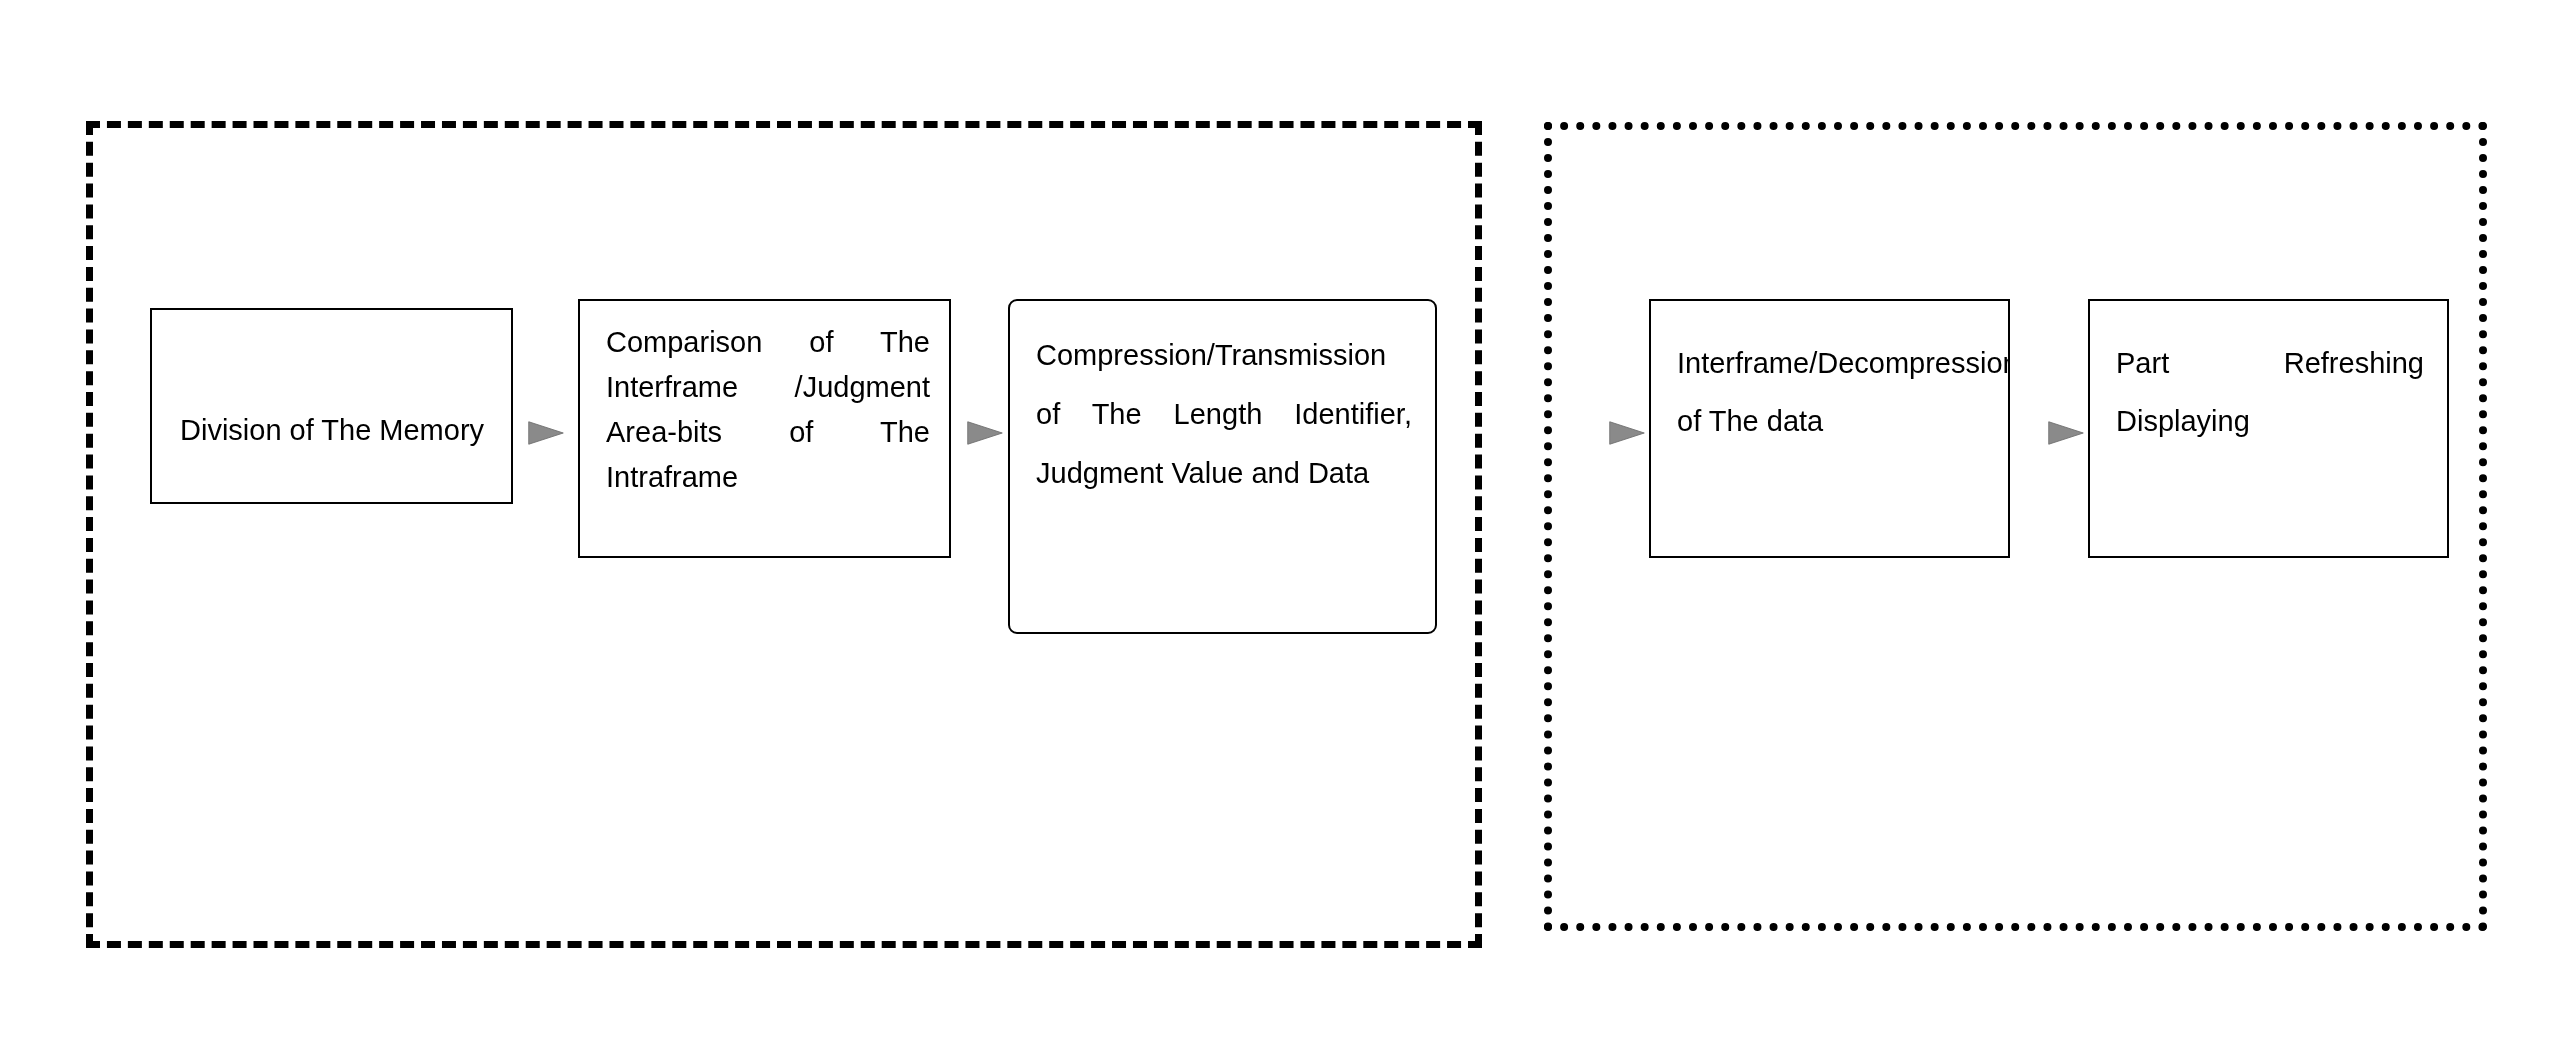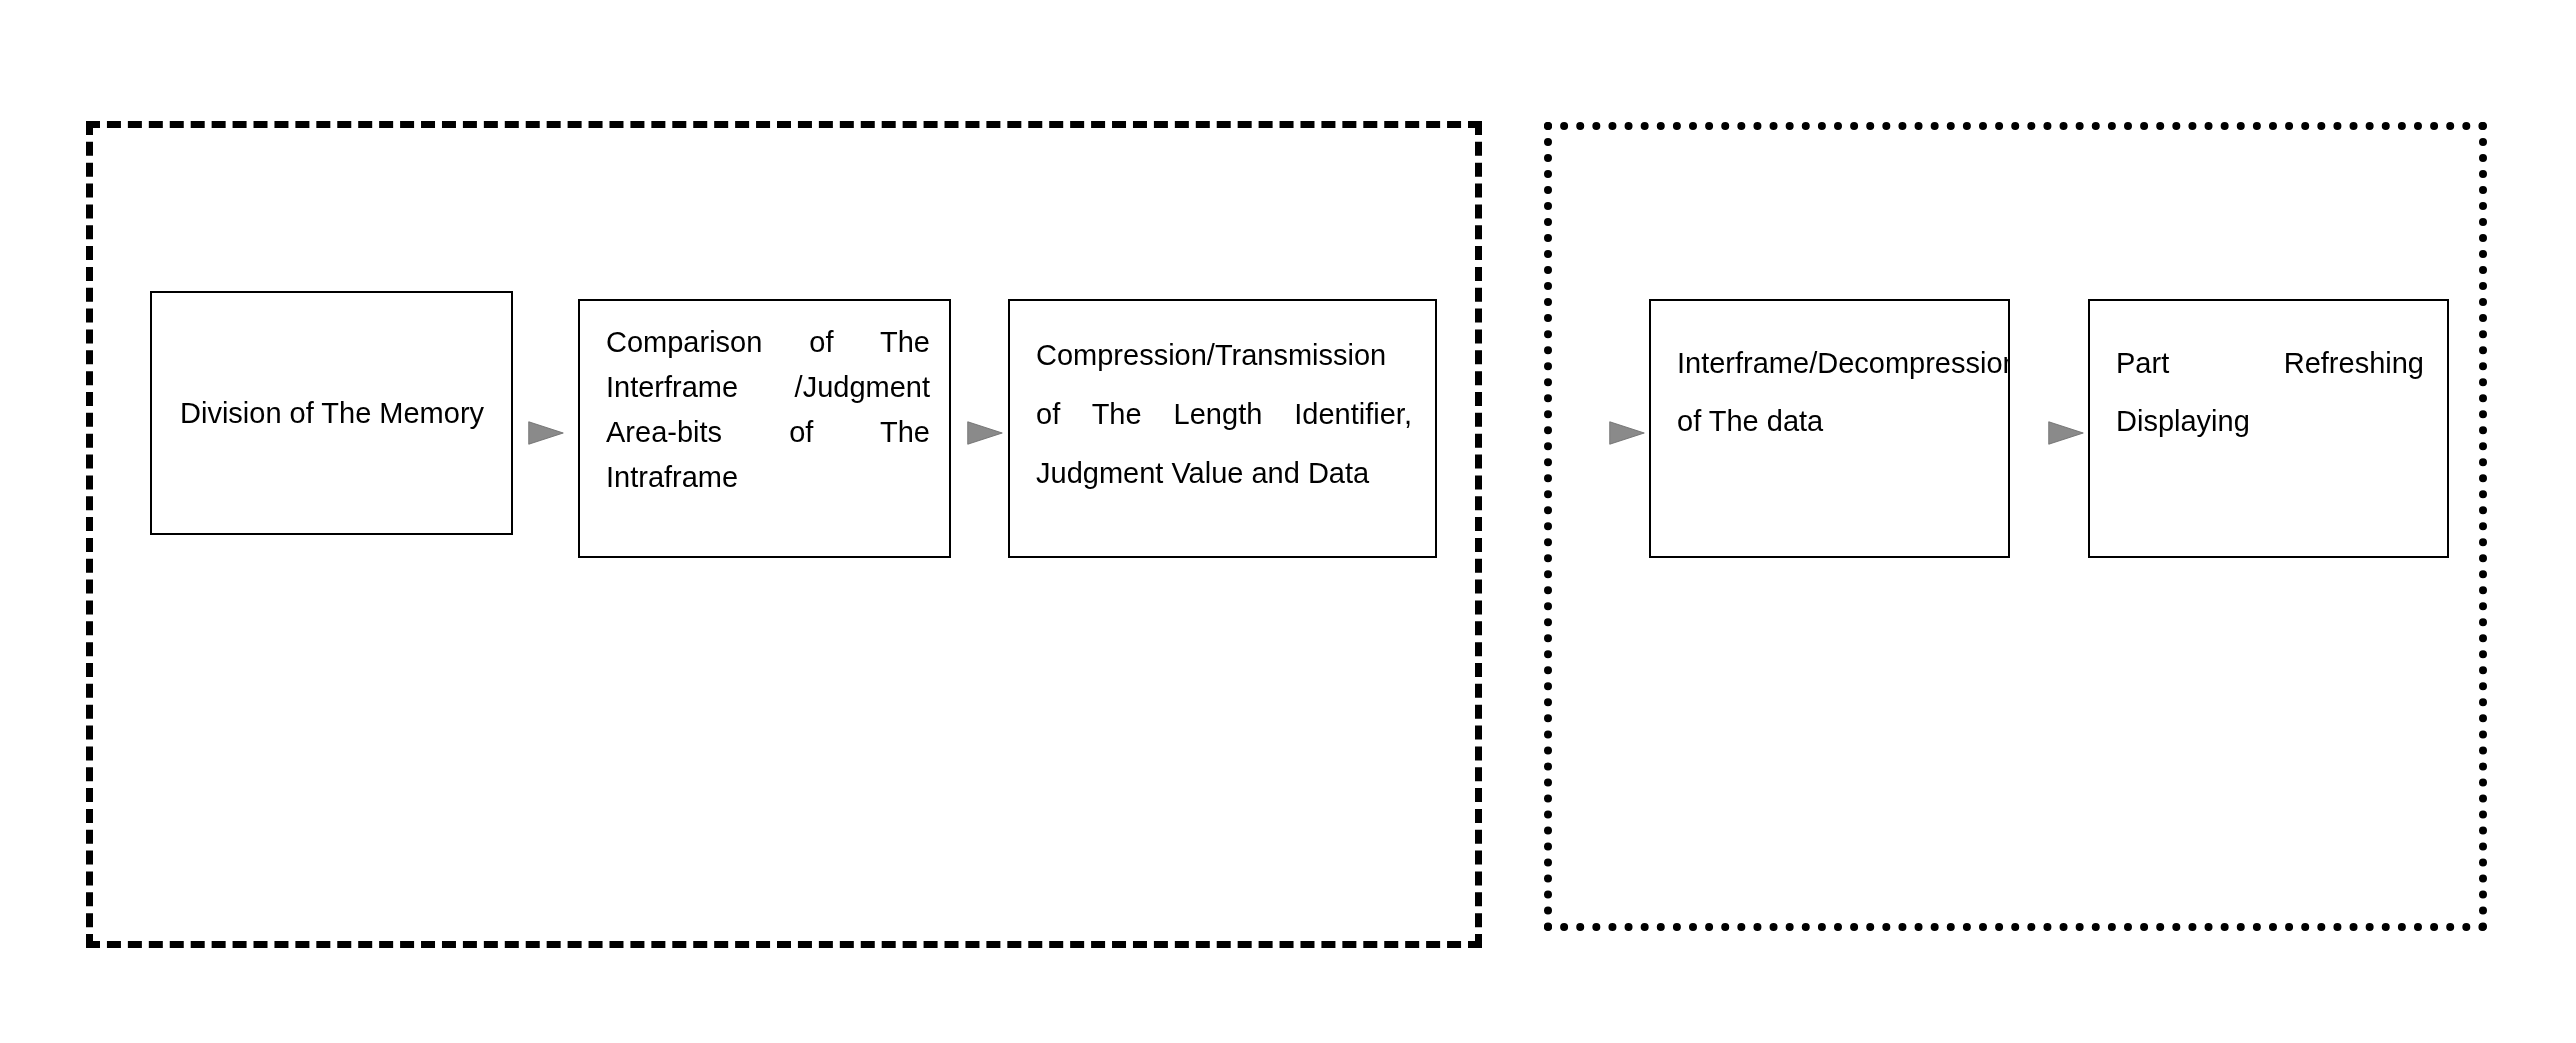--- a/index.html
+++ b/index.html
@@ -137,7 +137,7 @@
     </svg>
   </div>
 
-  <div class="node n3" style="left:1008px; top:299px; width:429px; height:259px;">
+  <div class="node n3" style="left:1008px; top:299px; width:429px; height:335px;border-radius:9px;">
     <span class="node-text">Compression/Transmission of The Length Identifier, Judgment Value and Data</span>
   </div>
 

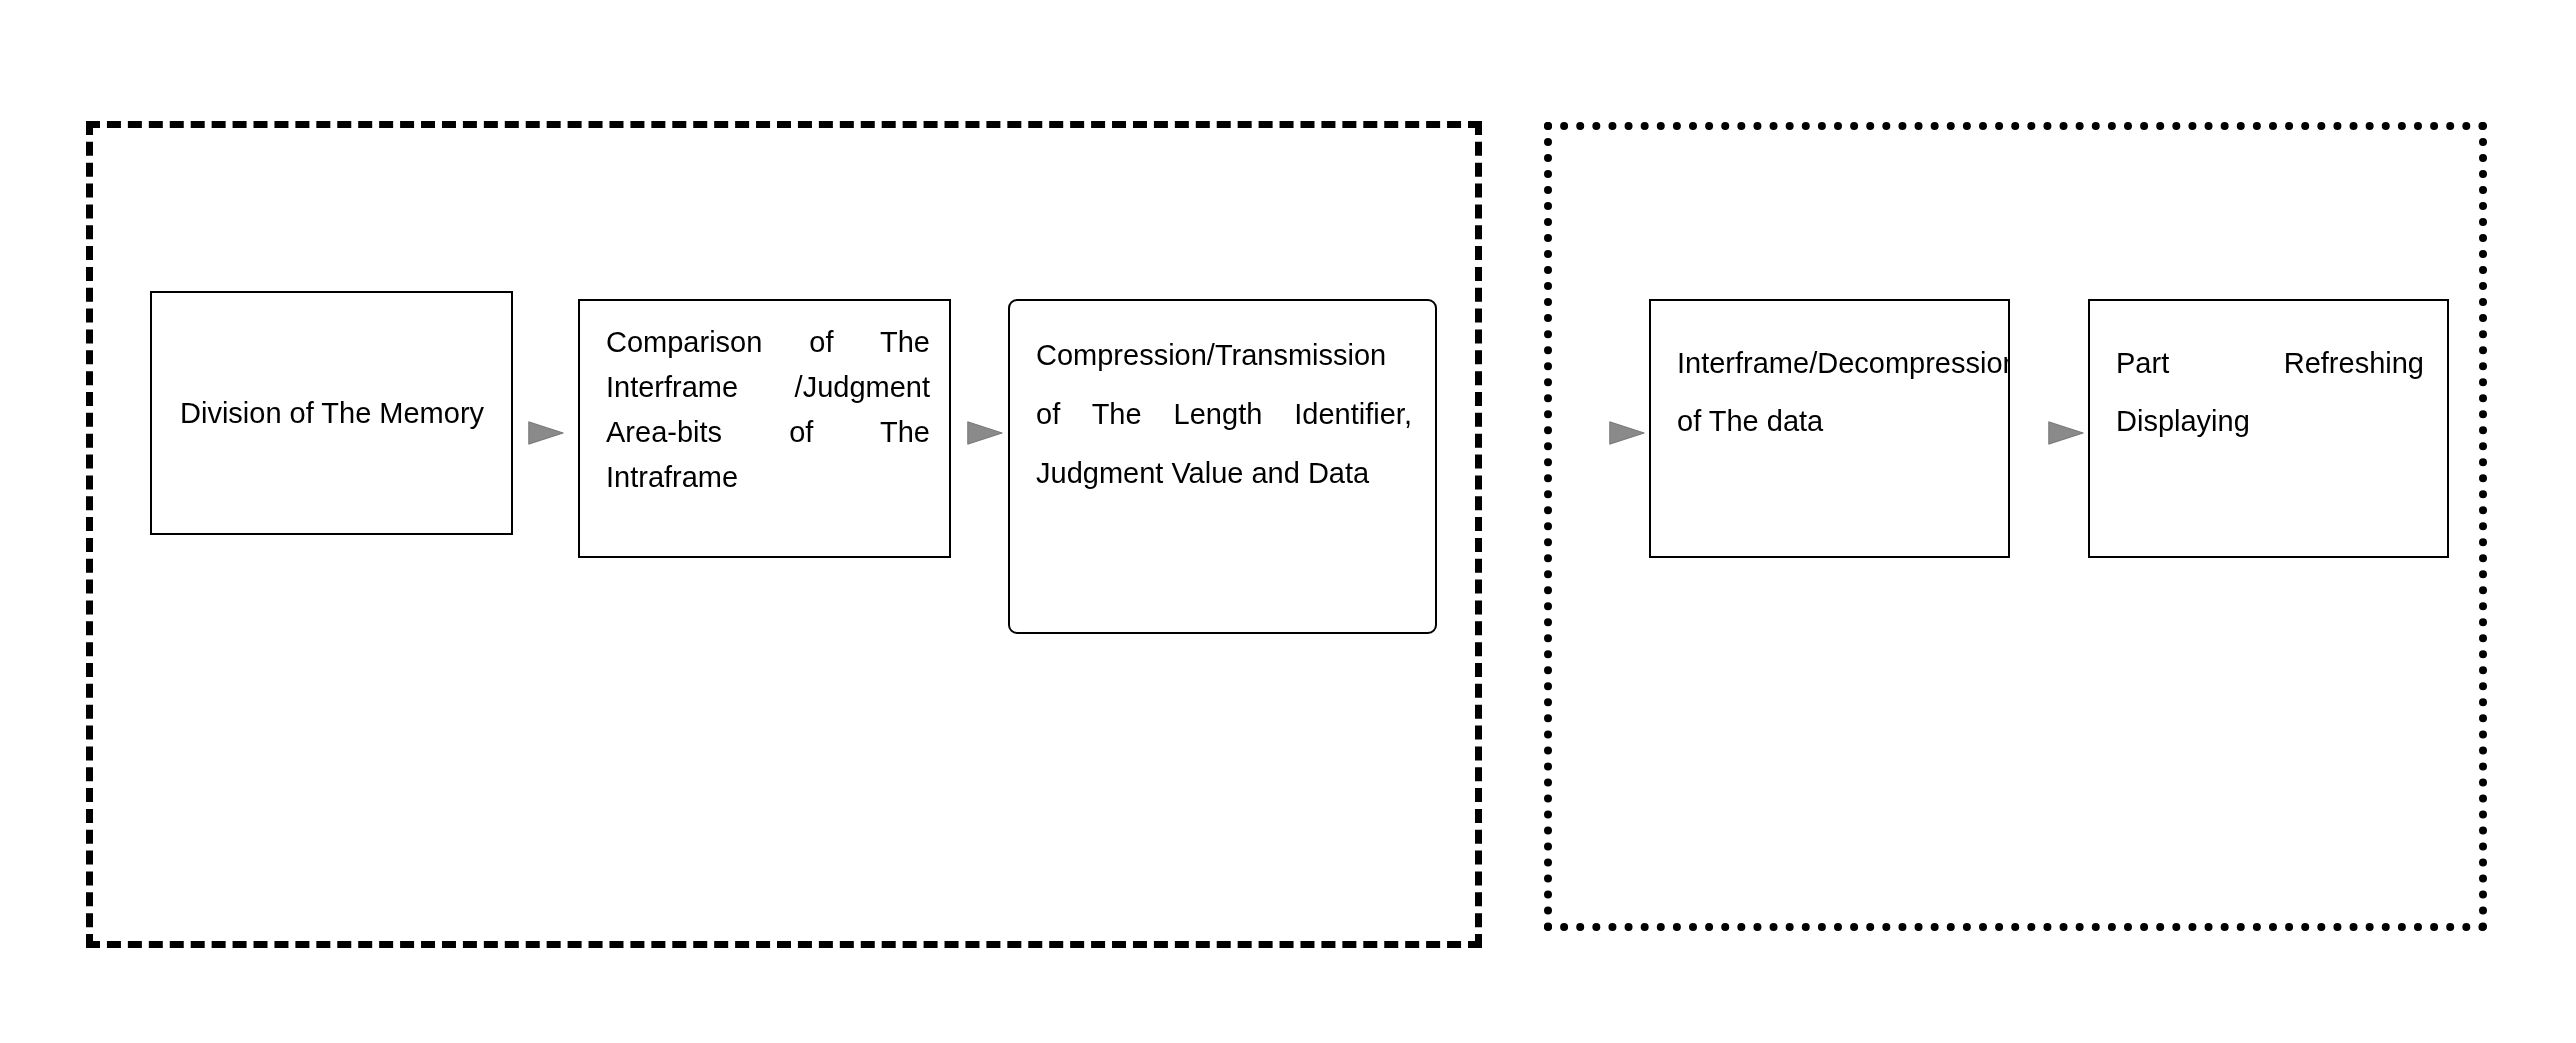--- a/index.html
+++ b/index.html
@@ -117,7 +117,7 @@
 
   <div class="group group-dotted" style="left:1544px; top:122px; width:943px; height:809px;"></div>
 
-  <div class="node n1" style="left:150px; top:291px; width:363px; height:244px;">
+  <div class="node n1" style="left:150px; top:308px; width:363px; height:196px;">
     <span class="node-text">Division of The Memory</span>
   </div>
 

